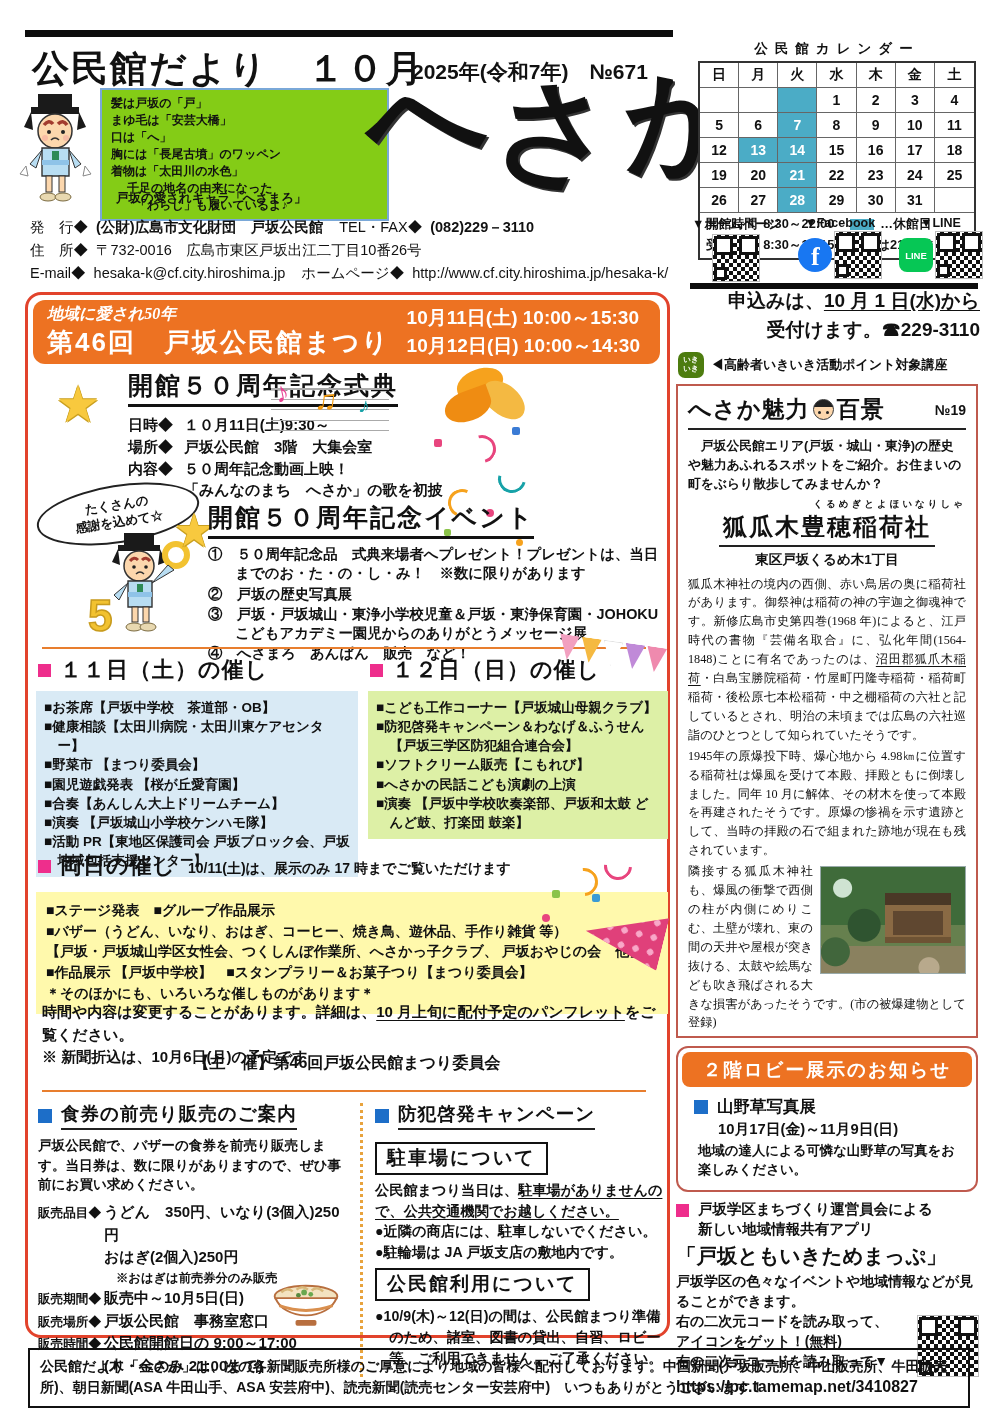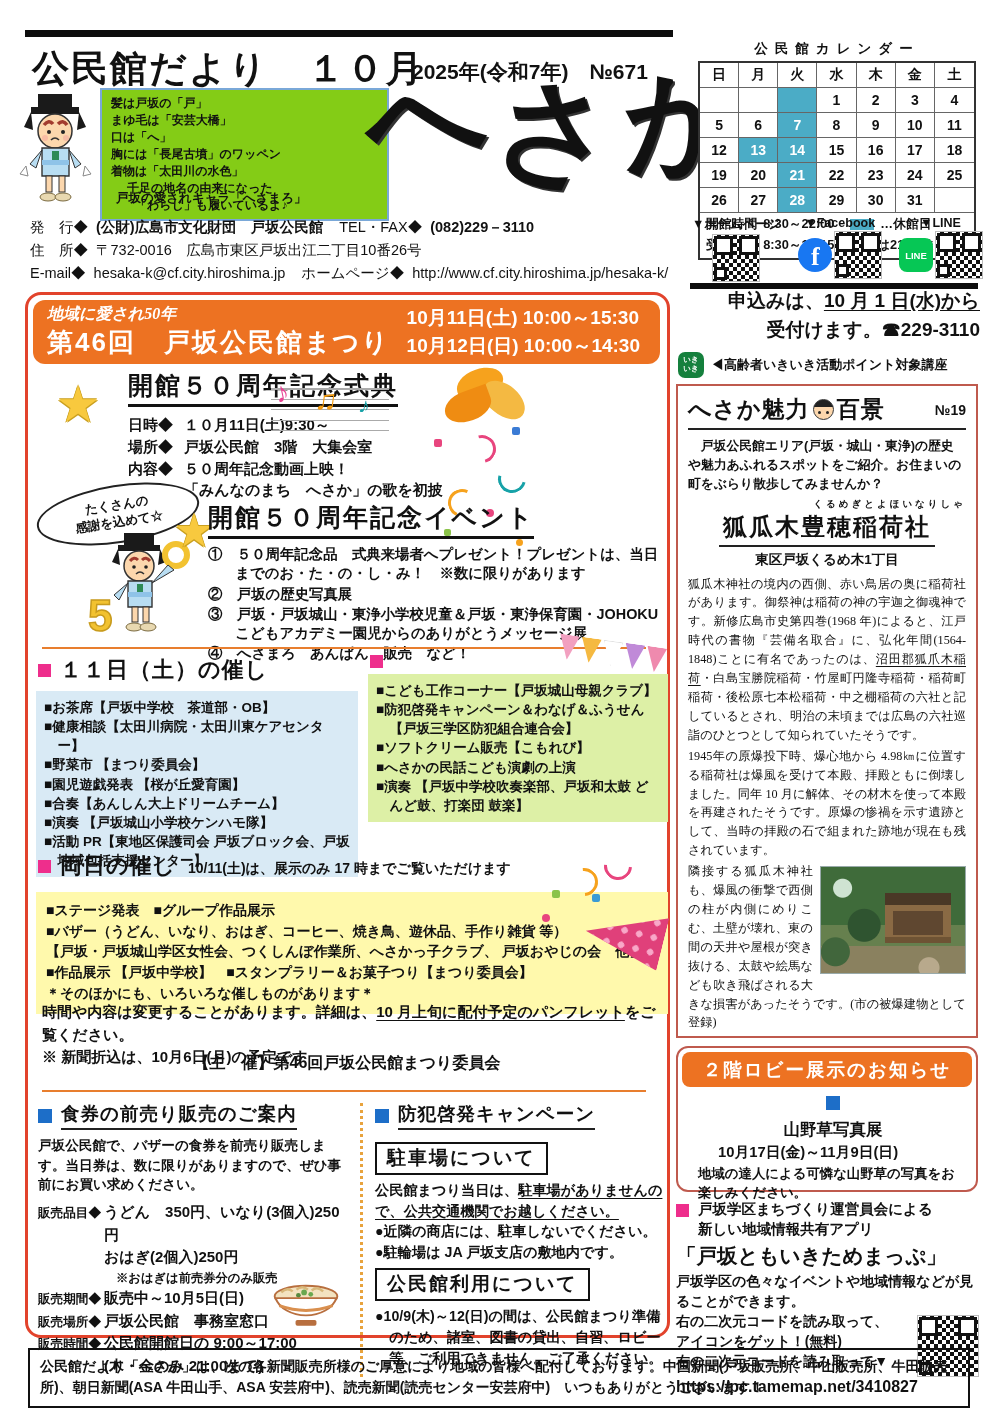--- a/index.html
+++ b/index.html
@@ -133,7 +133,7 @@
   
   #apply { left:678px; top:287px; width:302px; font-size:19px; font-weight:800; line-height:1.5;text-align:right; }
   #ikirow { left:678px; top:352px; display:flex; align-items:center; gap:7px; }
-  .ikibadge { width:26px; height:26px; border-radius:7px; background:#15803d; color:#fff; font-size:7.5px; font-weight:800; display:flex; flex-direction:column; align-items:center; justify-content:center; line-height:1.15; }
+  .ikibadge { width:26px; height:26px; border-radius:7px; background:#4d7c0f; color:#fff; font-size:7.5px; font-weight:800; display:flex; flex-direction:column; align-items:center; justify-content:center; line-height:1.15; }
   #ikirow .lbl { font-size:13px; font-weight:700; }
 
   #miryoku { left:676px; top:384px; width:302px; height:654px; border:2.5px solid #bf5a4e; padding:8px 10px; overflow:hidden; background:#fff; }

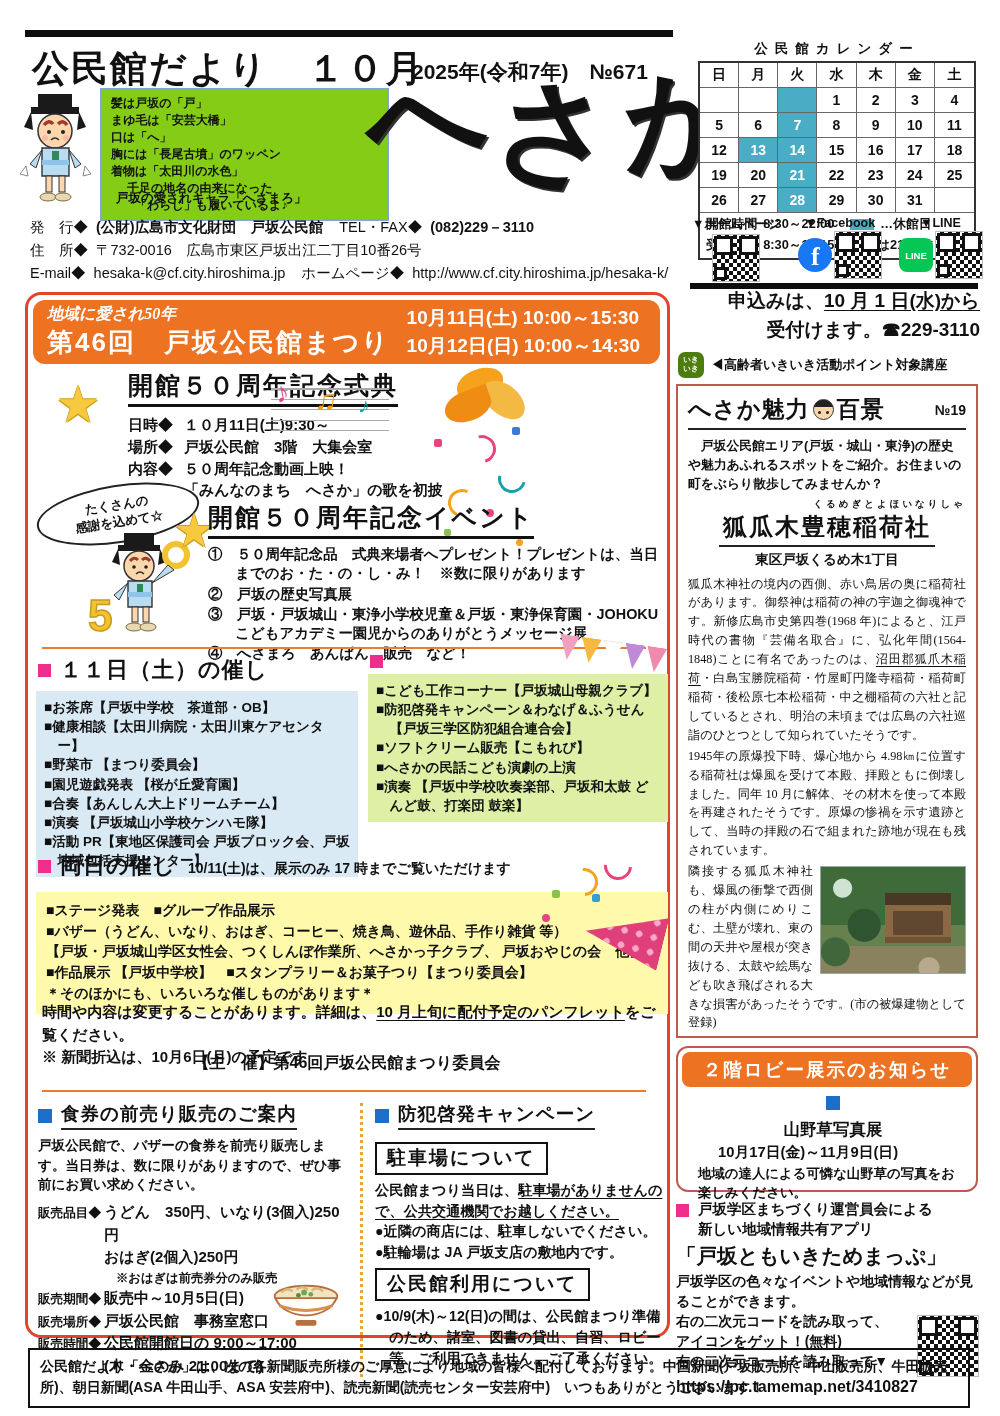--- a/index.html
+++ b/index.html
@@ -454,6 +454,7 @@
         </div>
         <div class="ev-title">
             <span class="sqm"></span>
+            <span>１２日（日）の催し</span>
           </div>
         <div class="listbox lb-green">
 

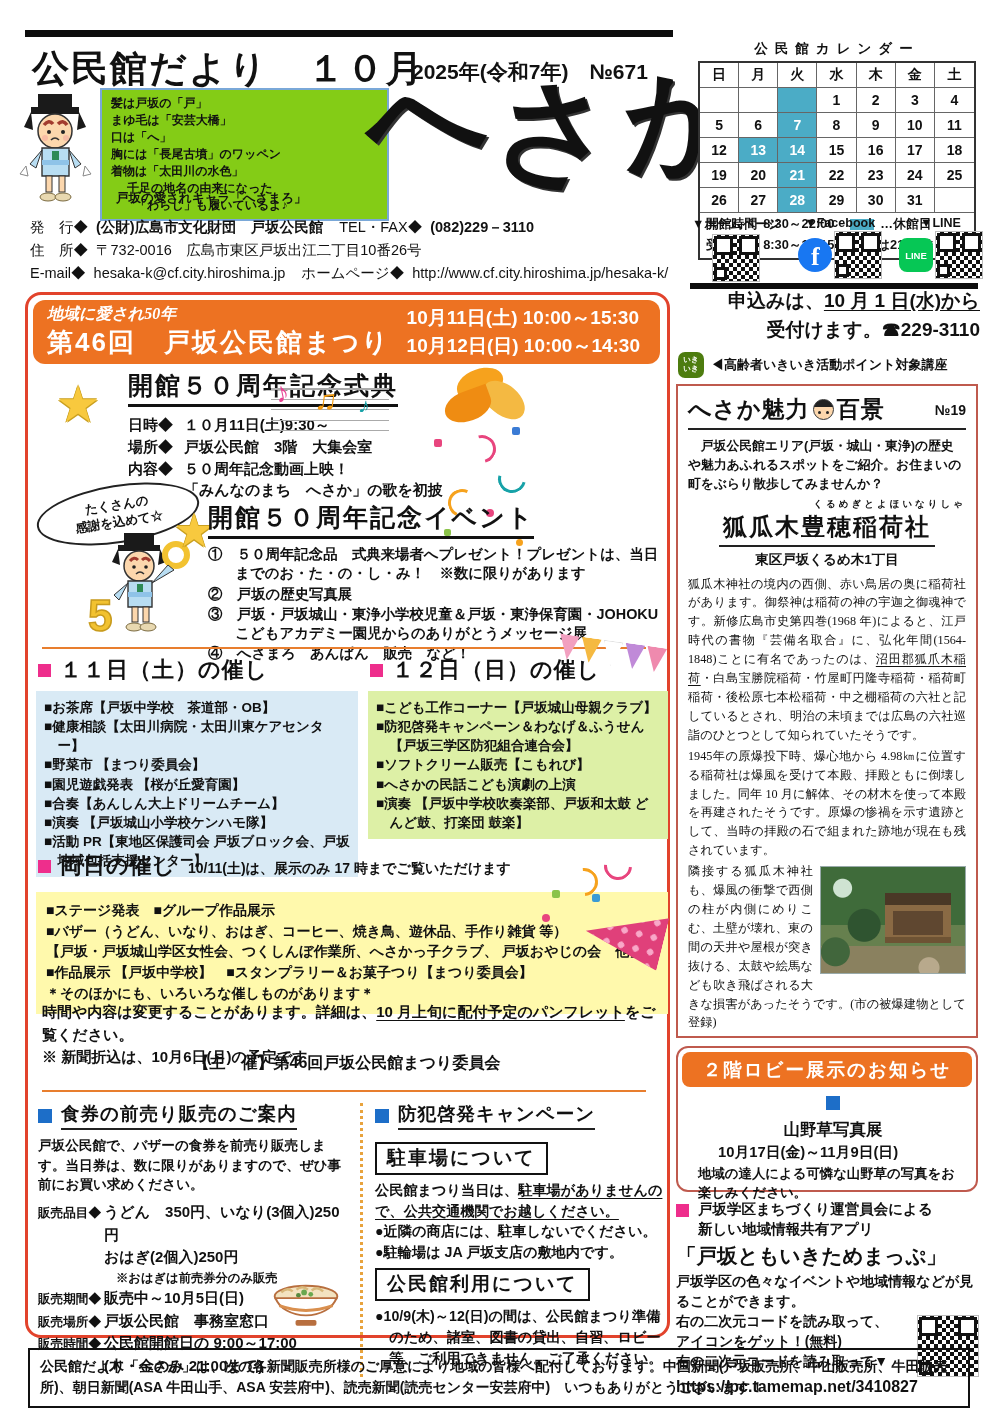--- a/index.html
+++ b/index.html
@@ -161,7 +161,7 @@
 
   #lobby { left:676px; top:1046px; width:302px; height:146px; border:2.5px solid #bf5a4e; border-radius:12px; padding:4px; background:#fff; }
   .l-head { background:#ed7222; color:#fff; border-radius:8px; text-align:center; font-size:18.5px; font-weight:800; padding:5px 0; letter-spacing:2px; }
-  .l-item { display:flex; align-items:center; gap:9px; font-size:16.5px; font-weight:800; margin:9px 0 2px 12px;flex-direction:column; }
+  .l-item { display:flex; align-items:center; gap:9px; font-size:16.5px; font-weight:800; margin:9px 0 2px 12px; }
   .l-date { font-size:14.8px; font-weight:800; margin-left:36px; }
   .l-desc { font-size:13.4px; font-weight:600; margin:2px 8px 0 16px; line-height:1.42; }
 

